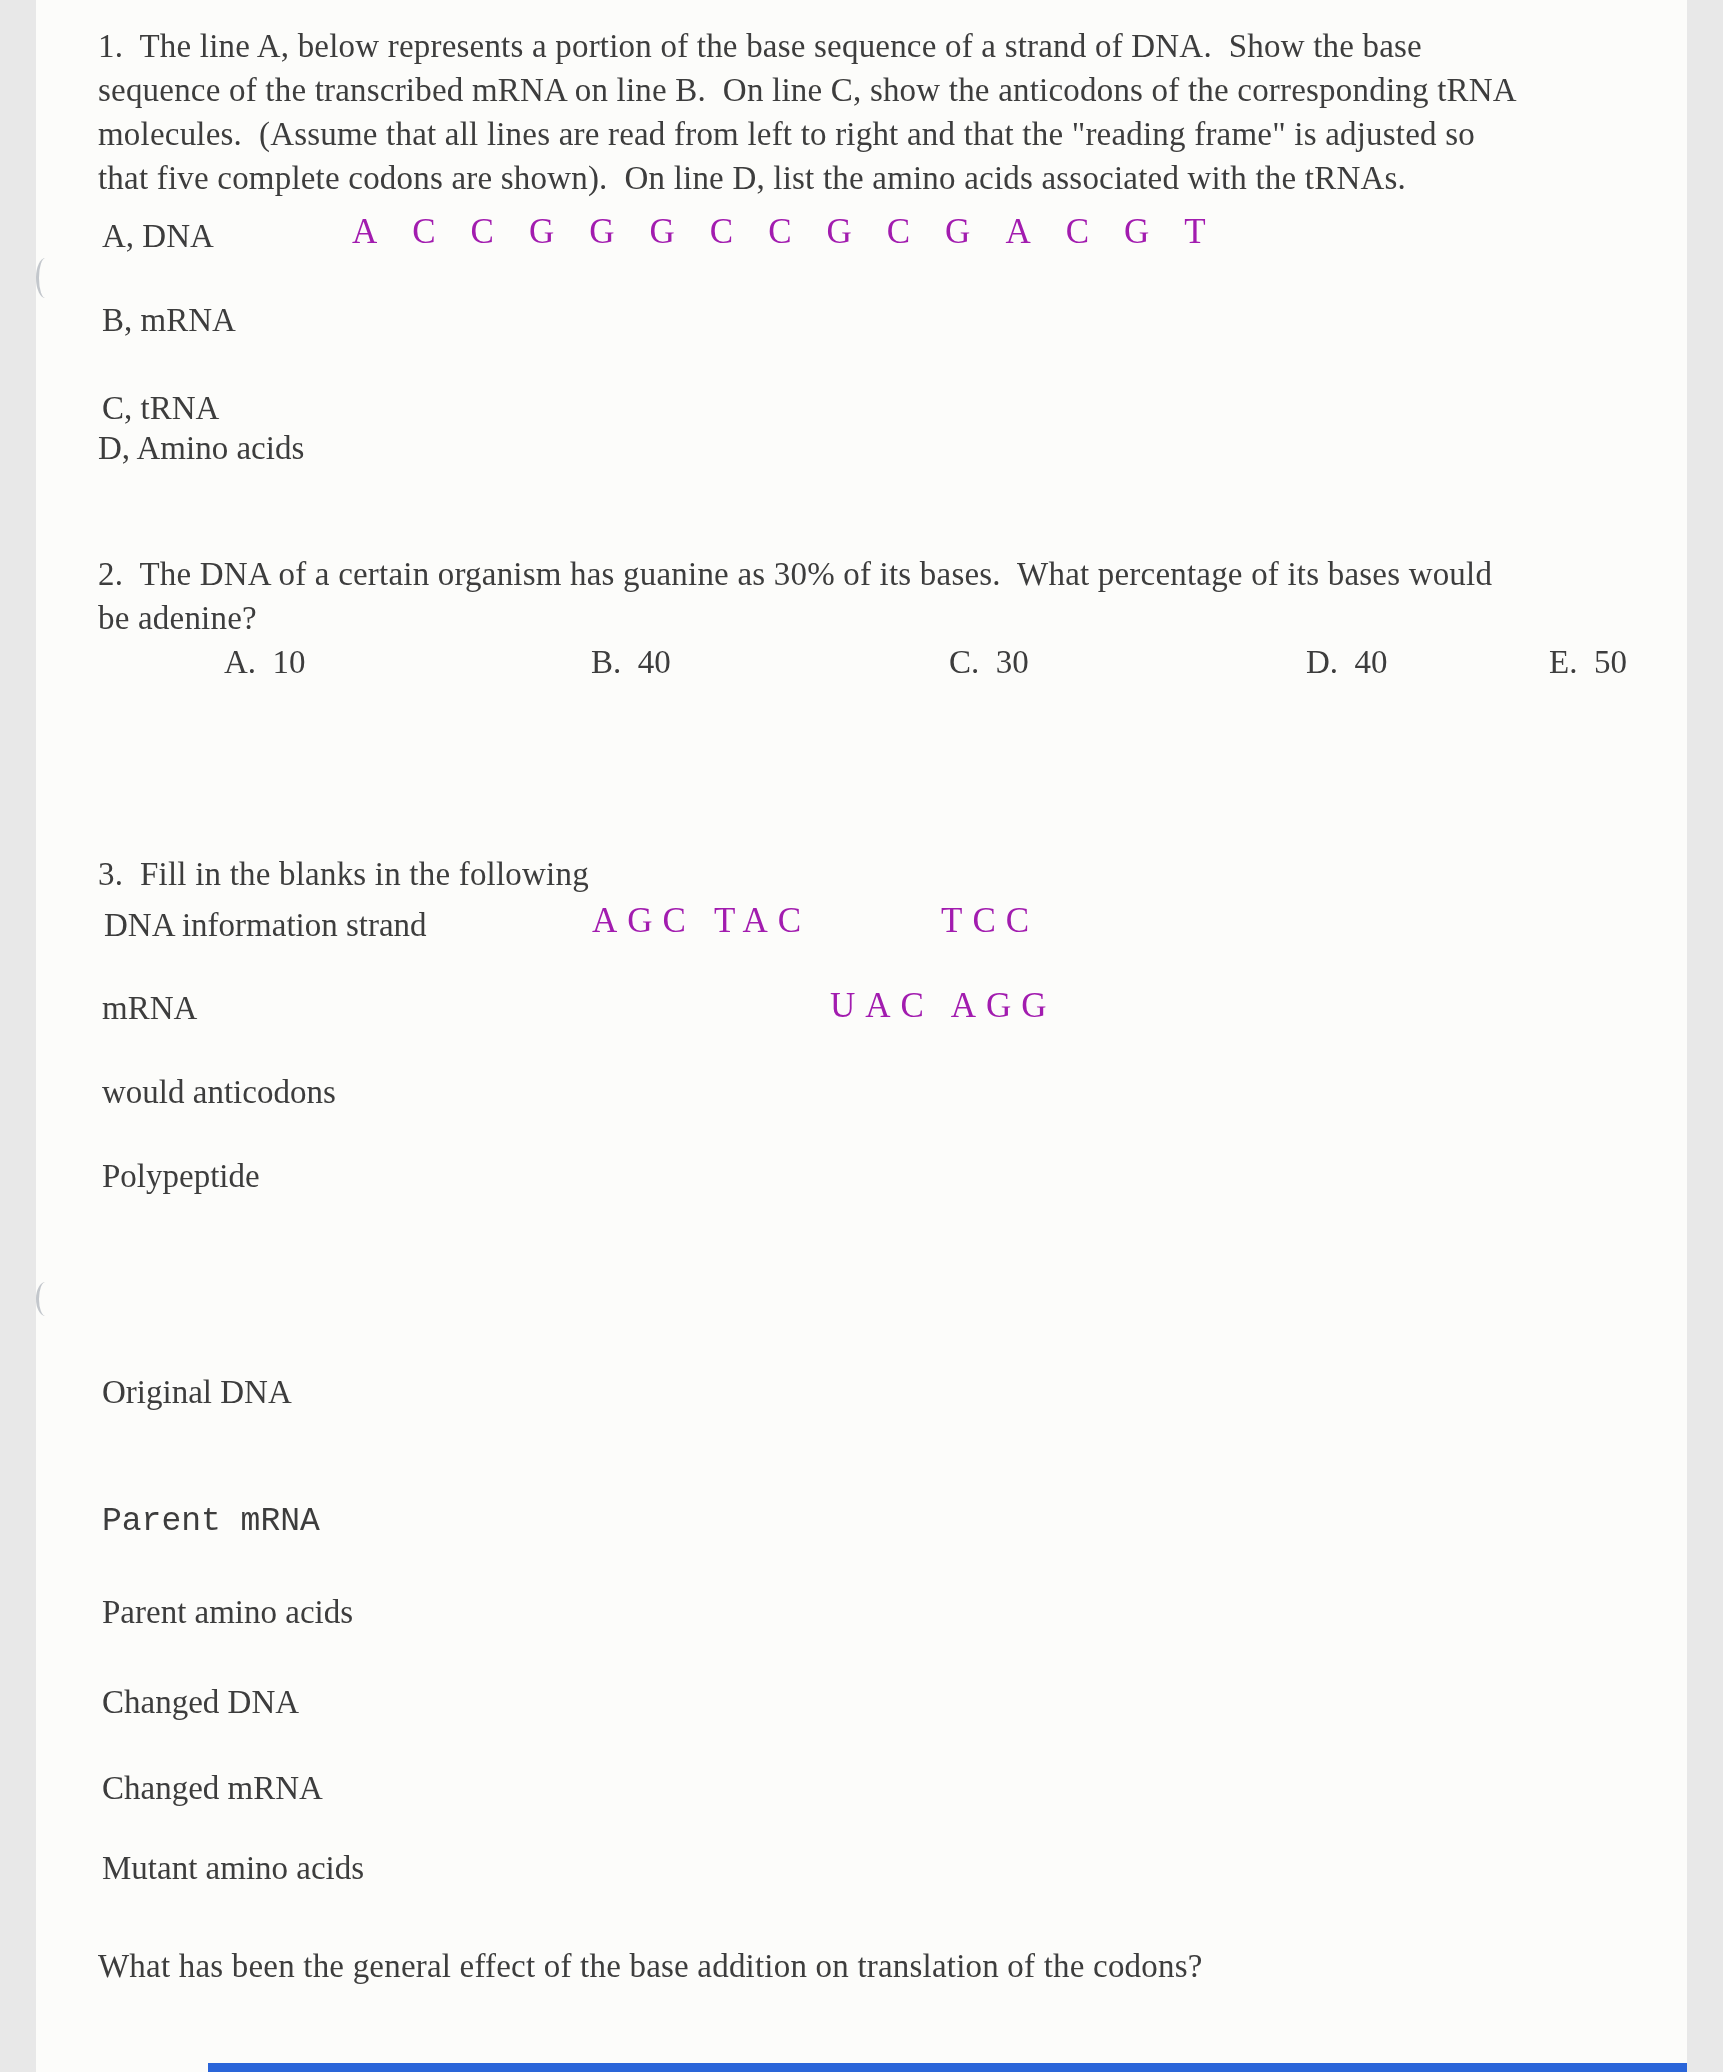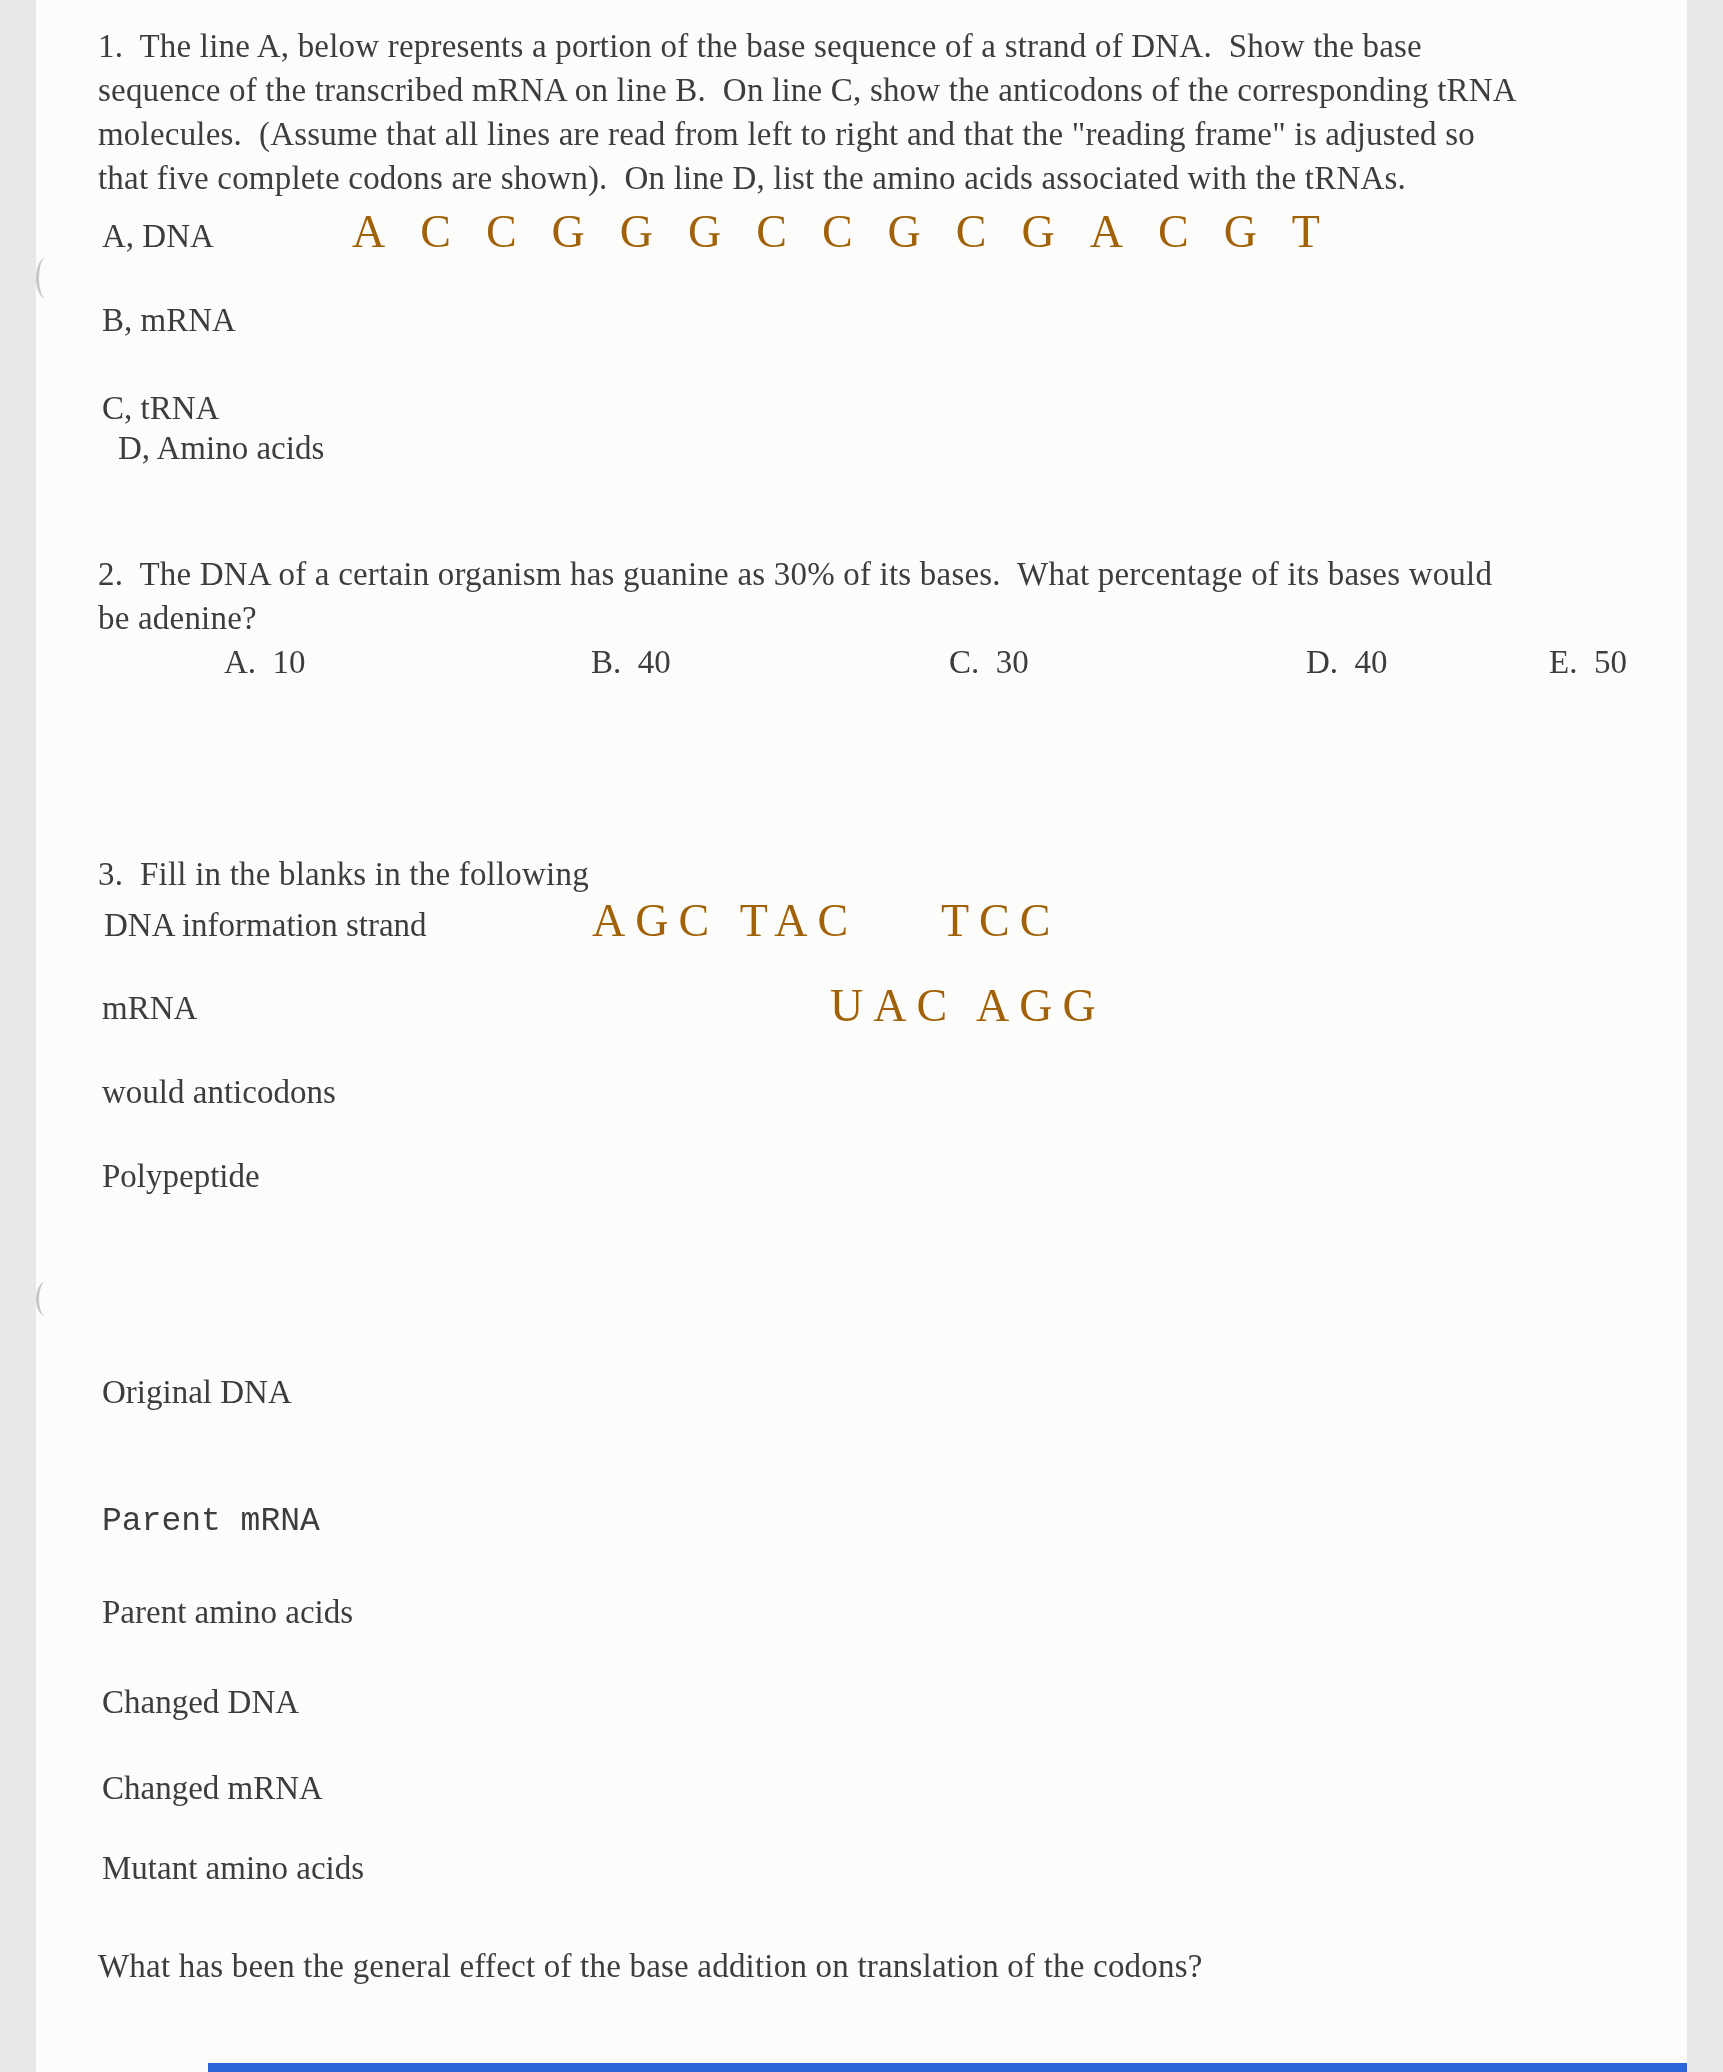--- a/index.html
+++ b/index.html
@@ -28,11 +28,11 @@
   }
   .seq {
     position: absolute;
-    font-size: 46px;
+    font-size: 35px;
     line-height: 44px;
     letter-spacing: 10px;
     white-space: pre;
-    color: #a16207;
+    color: #a21caf;
   }
   .seq-wide {
     letter-spacing: 35px;

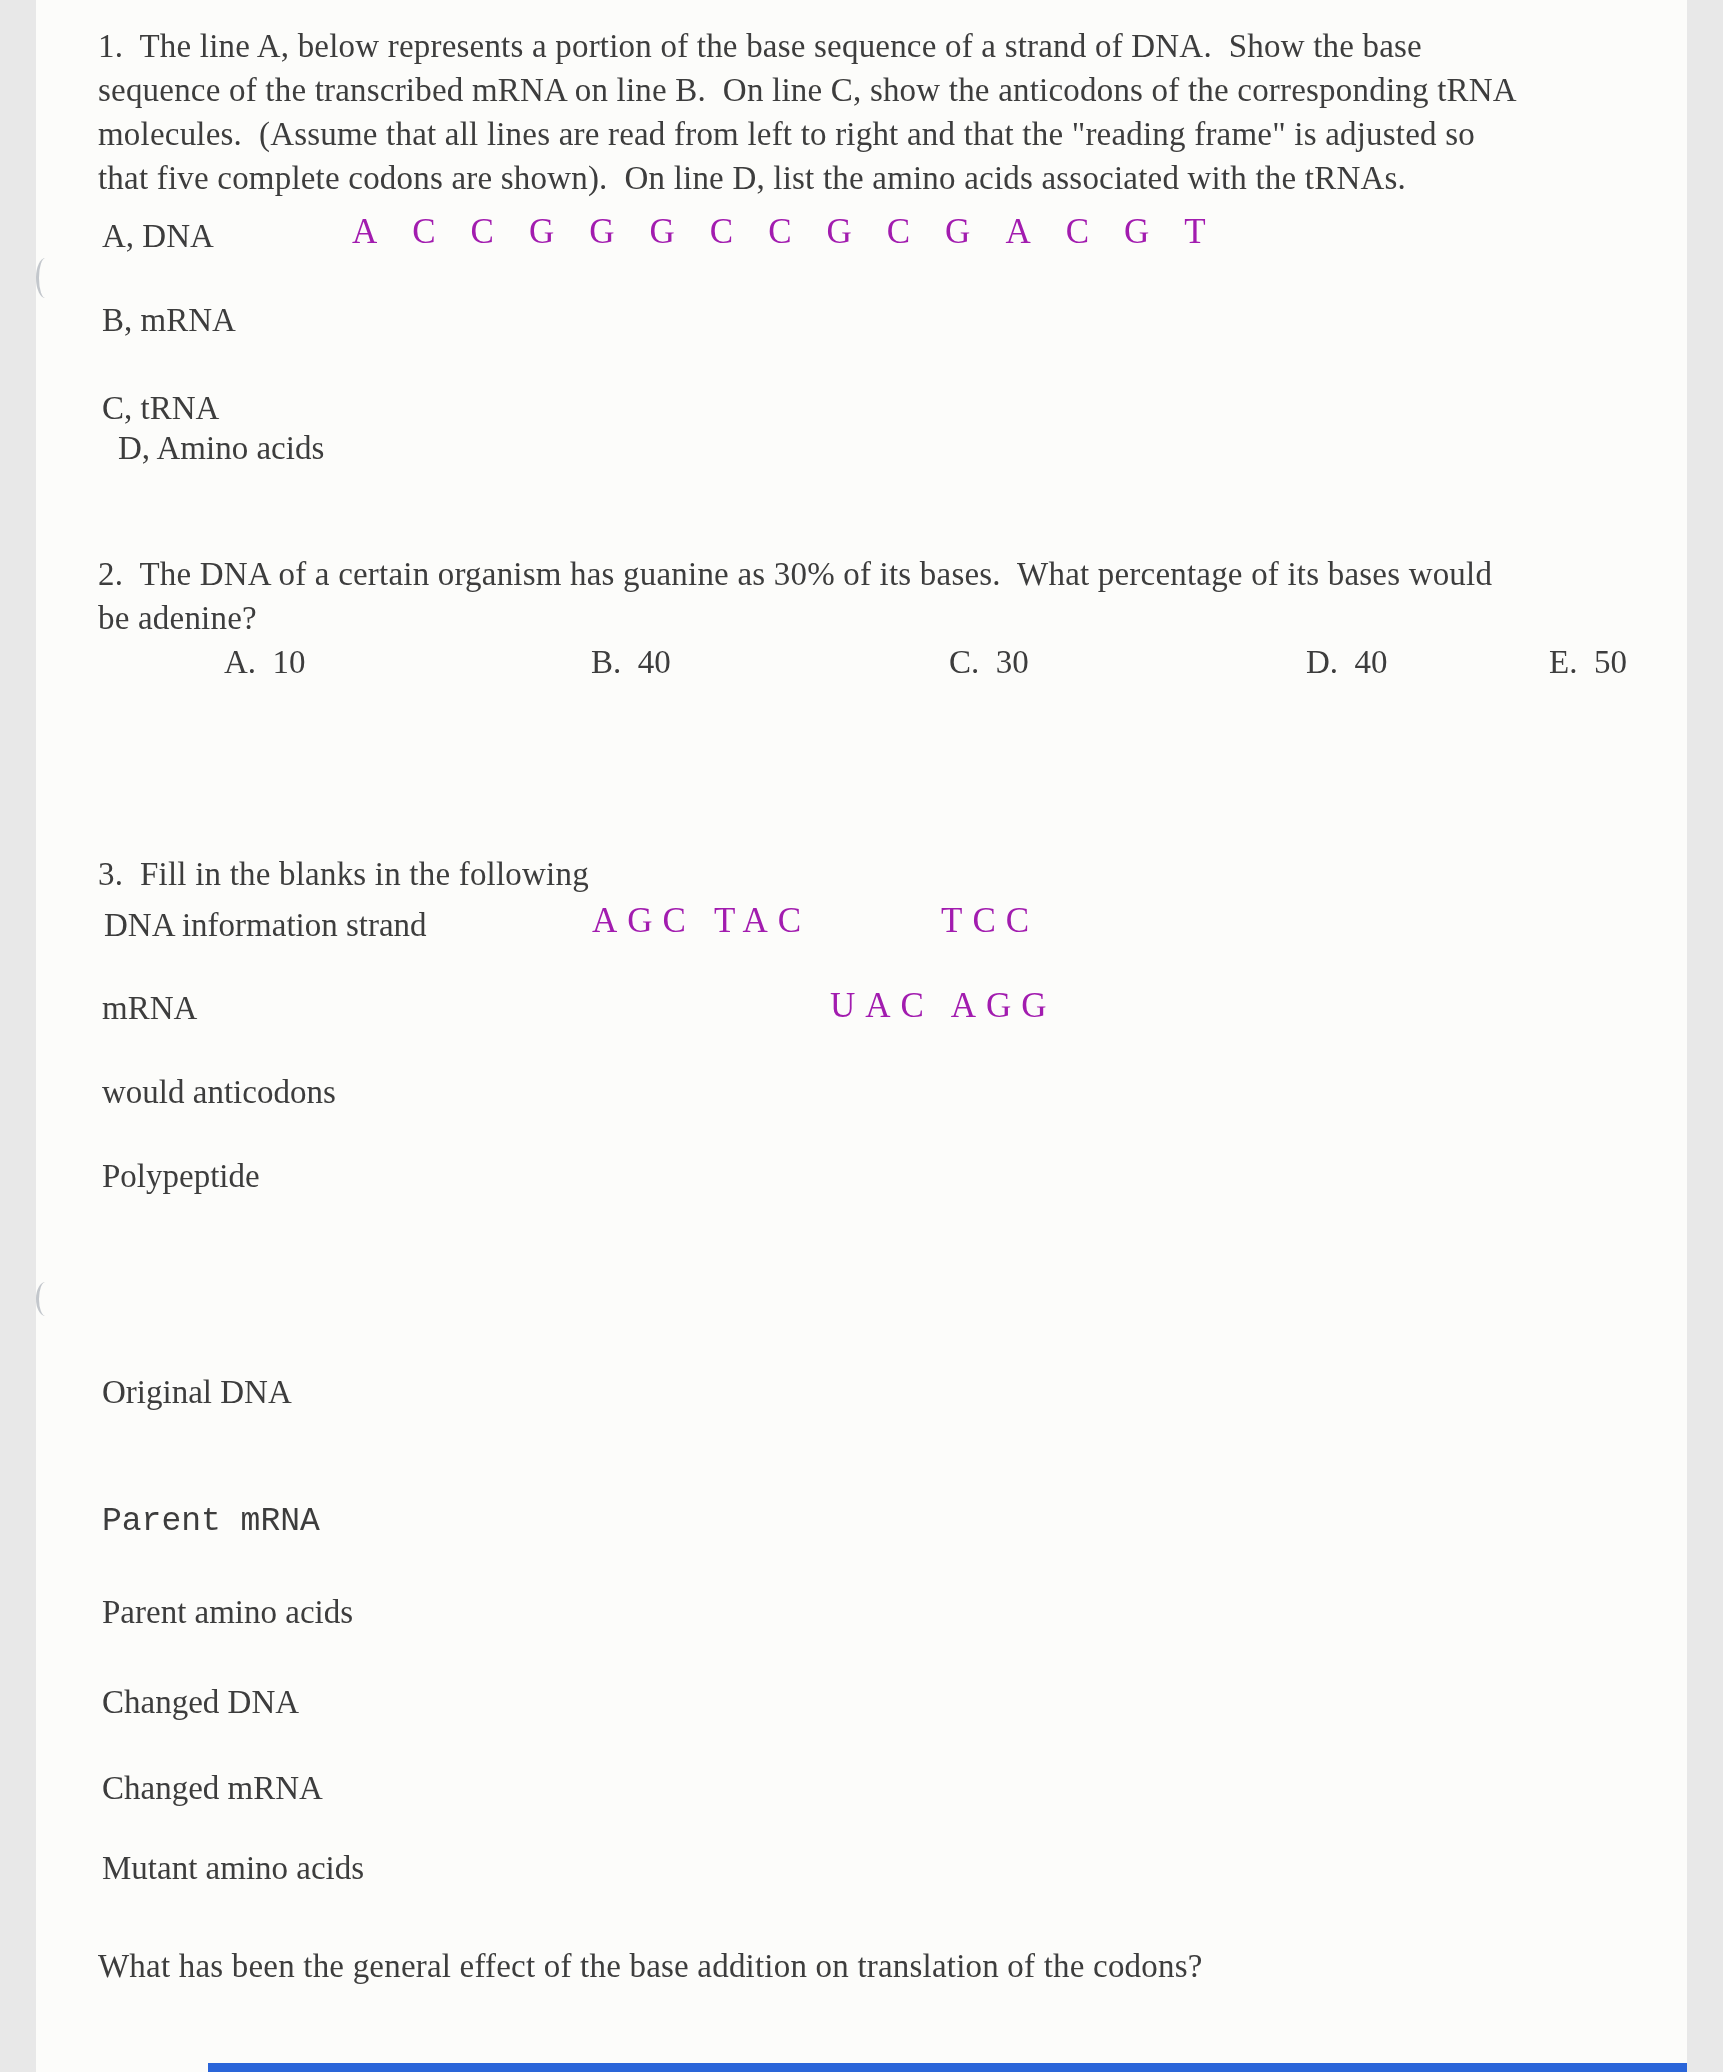--- a/index.html
+++ b/index.html
@@ -81,7 +81,7 @@
 
   <div class="label" style="top:388px; left:66px;">C, tRNA</div>
 
-  <div class="label" style="top:428px; left:82px;">D, Amino acids</div>
+  <div class="label" style="top:428px; left:62px;">D, Amino acids</div>
 
   <div class="pen-mark" style="top:258px;"></div>
   <div class="pen-mark" style="top:1282px; height:34px;"></div>

